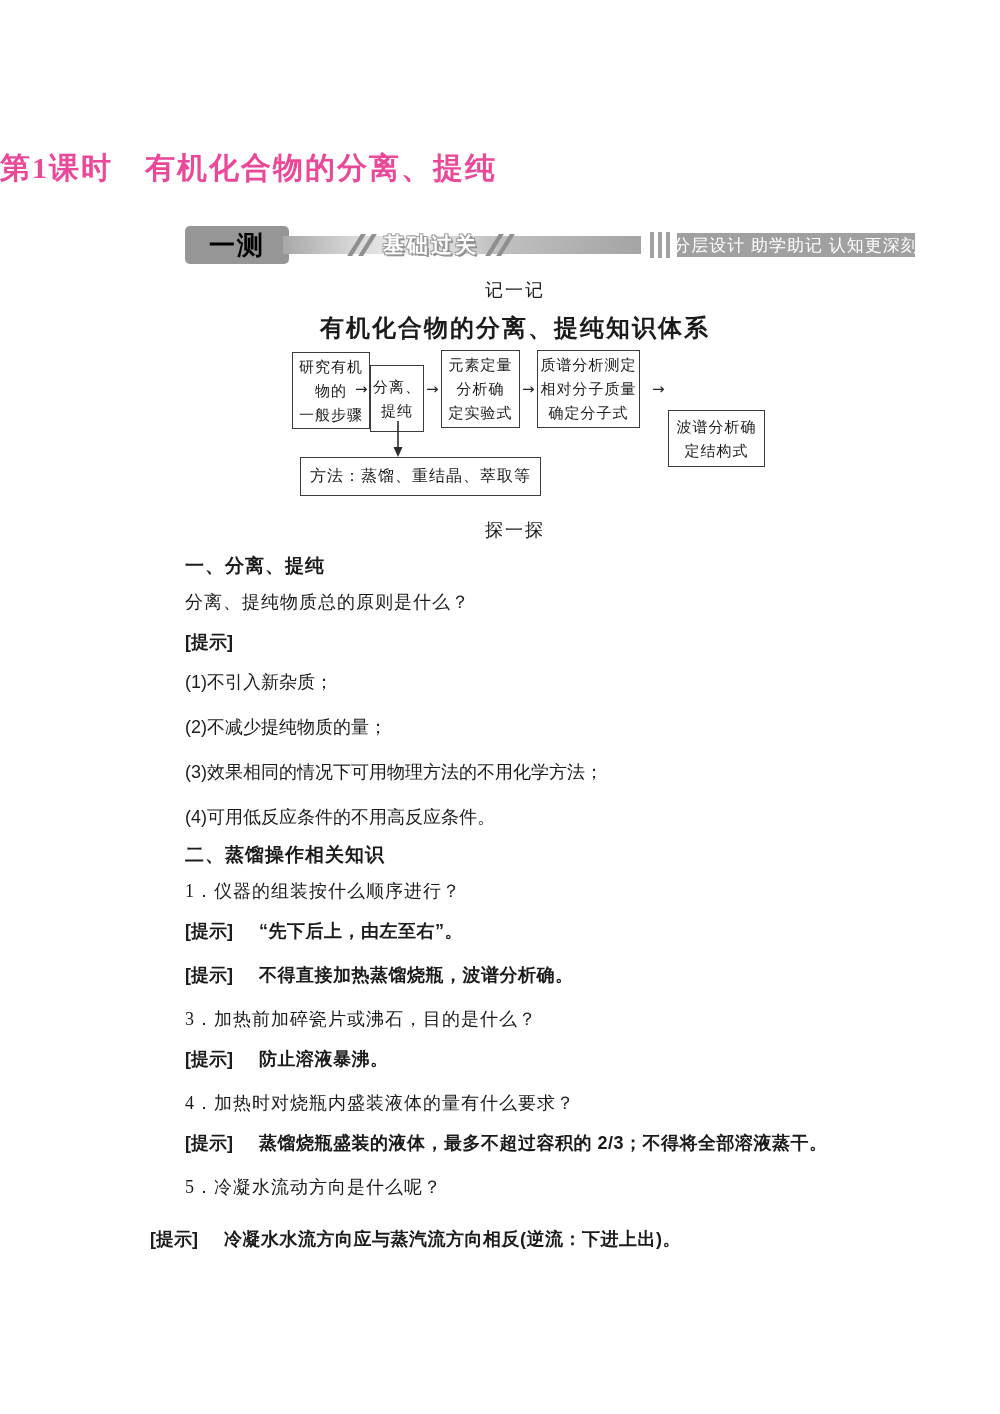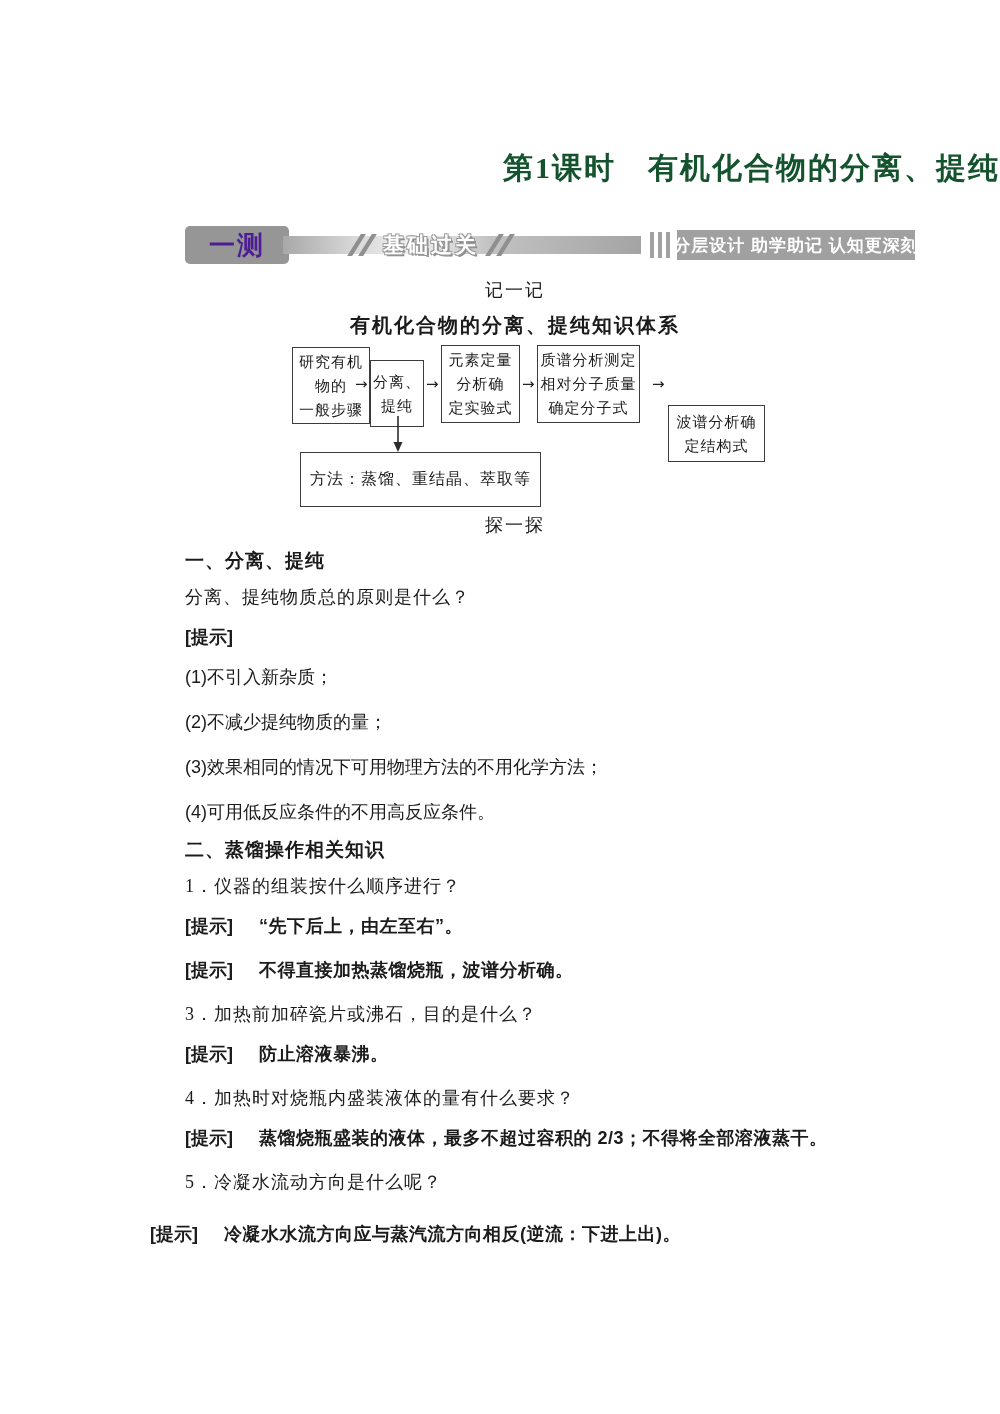--- a/index.html
+++ b/index.html
@@ -17,12 +17,12 @@
   .title {
     position: absolute;
     top: 148px; left: 0; right: 0;
-    text-align: right;
+    text-align: left;
     font-family: "Liberation Serif", "DejaVu Serif", serif;
     font-weight: 700;
     font-size: 30px;
     letter-spacing: 2px;
-    color: #14532d;
+    color: #ec4899;
   }
   
   .banner {

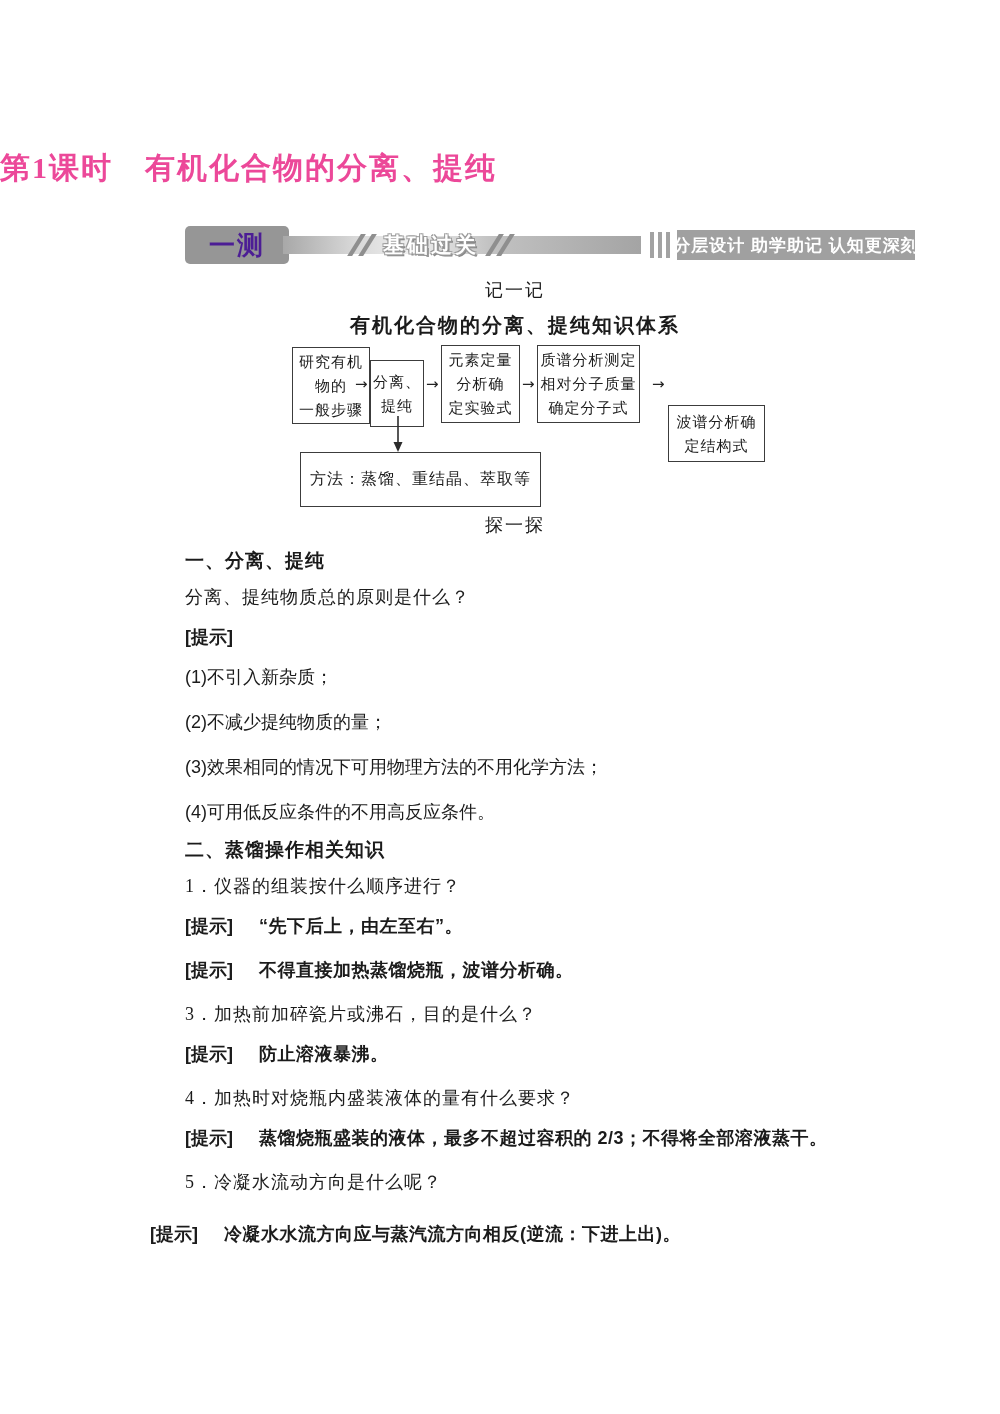--- a/index.html
+++ b/index.html
@@ -37,7 +37,7 @@
     background: #969696;
     border-radius: 5px;
     display: flex; align-items: center; justify-content: center;
-    color: #4c1d95;
+    color: #000000;
     font-family: "Liberation Sans", "DejaVu Sans", sans-serif;
     font-weight: 700;
     font-size: 26px;

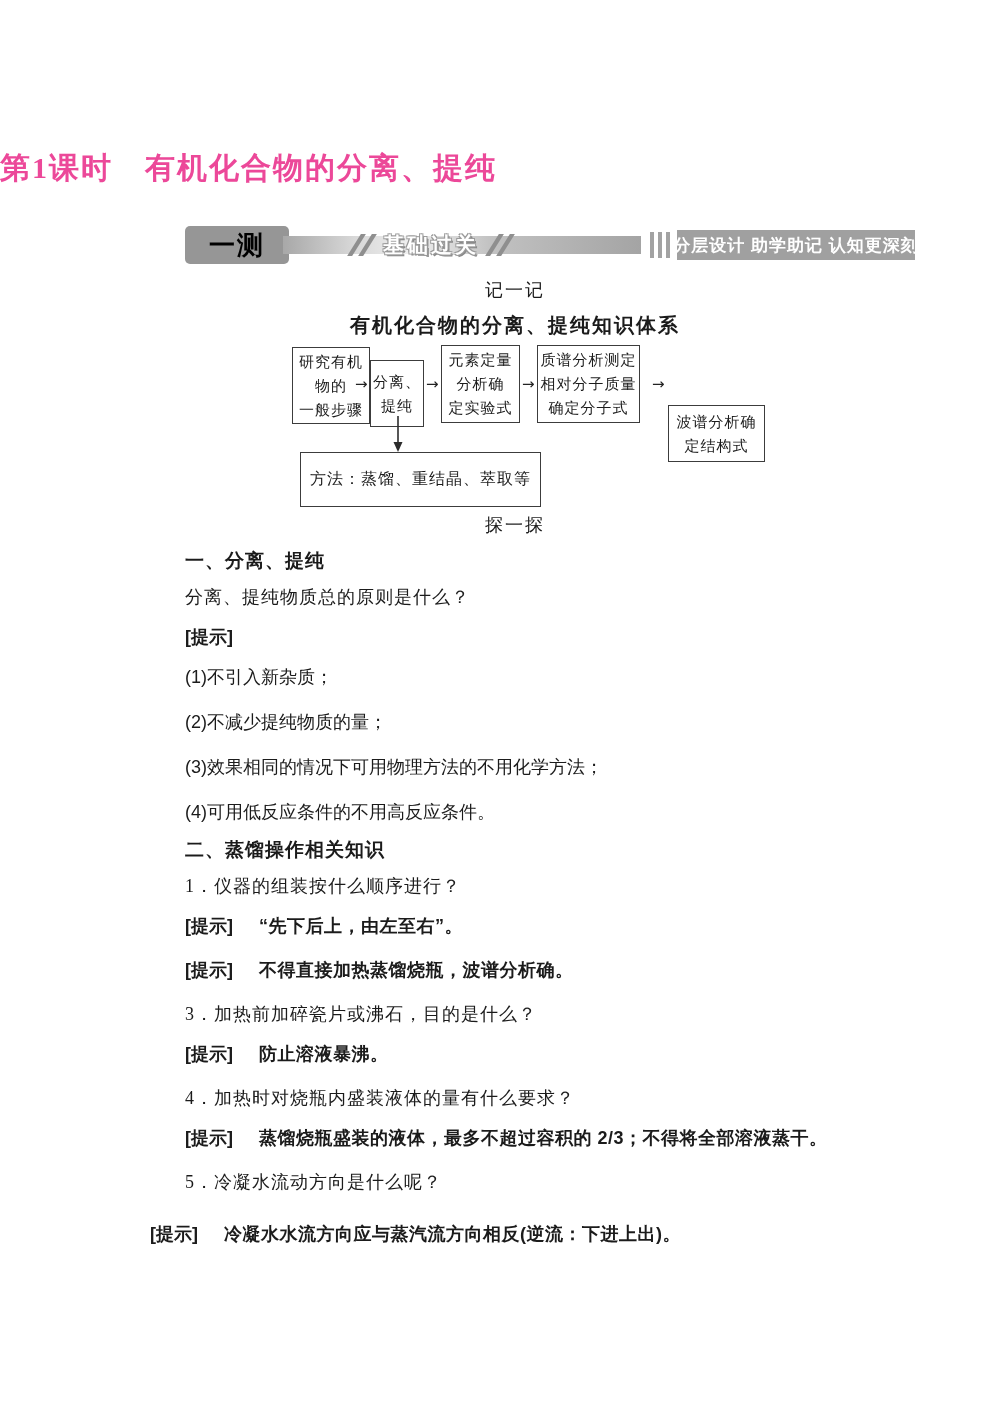--- a/index.html
+++ b/index.html
@@ -78,12 +78,12 @@
   }
   .banner-right {
     flex: 0 0 auto;
-    width: 238px; height: 30px;
+    width: 238px; height: 24px;
     background: #a0a0a0;
     display: flex; align-items: center; justify-content: center;
     color: #ffffff;
     font-family: "Liberation Sans", "DejaVu Sans", sans-serif;
-    font-weight: 700;
+    font-weight: 400;
     font-size: 17px;
     letter-spacing: 1px;
     white-space: nowrap;

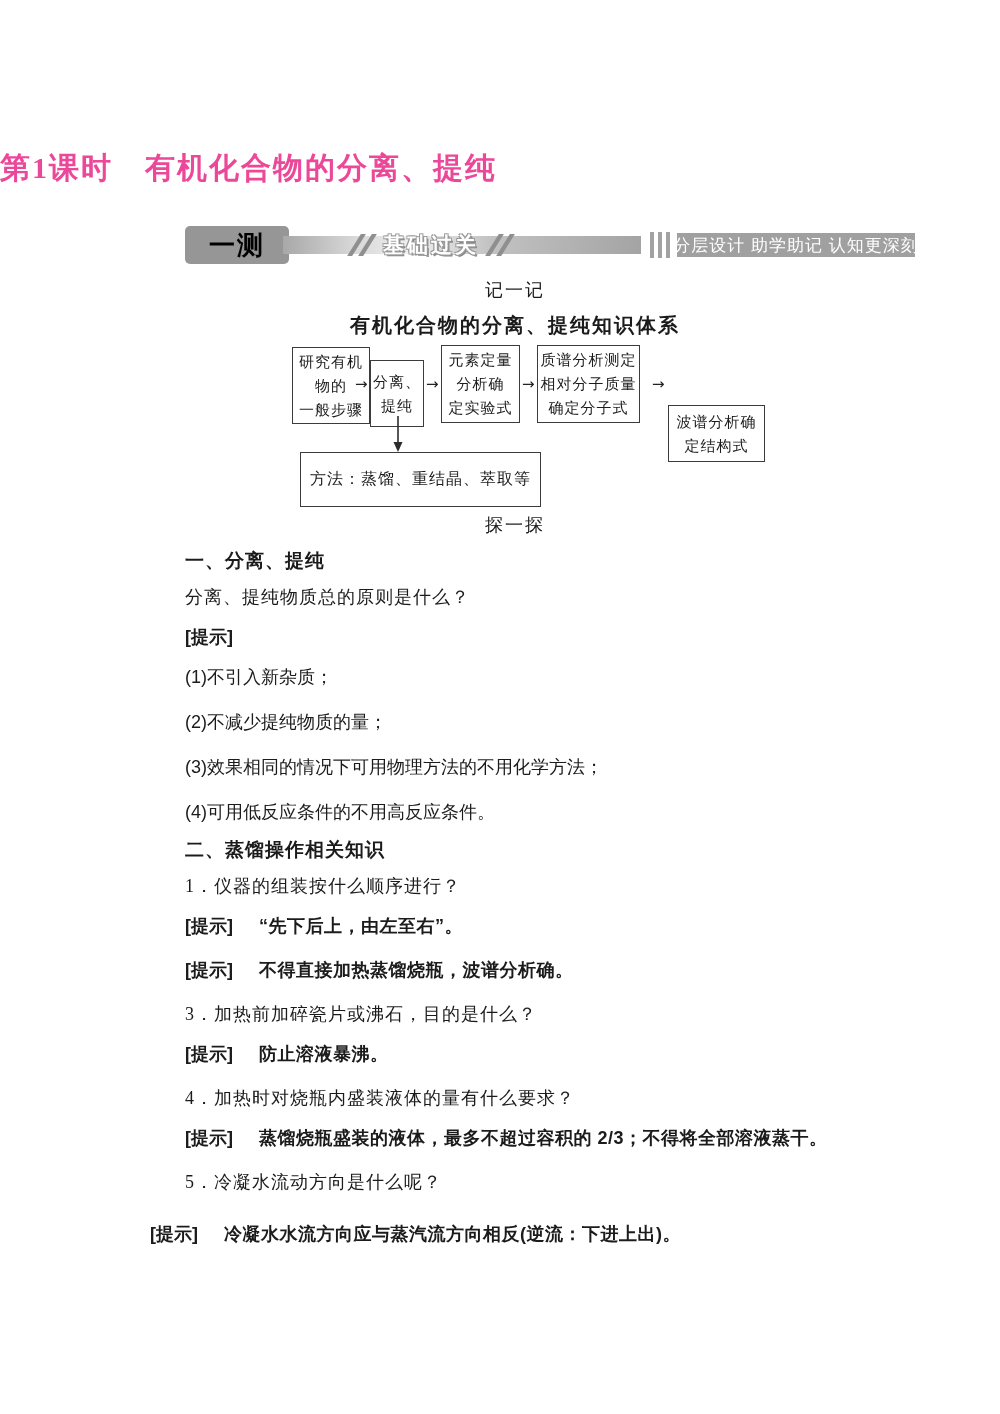--- a/index.html
+++ b/index.html
@@ -99,7 +99,7 @@
   .subtitle {
     font-family: "Liberation Sans", "DejaVu Sans", sans-serif;
     font-weight: 700;
-    font-size: 20px;
+    font-size: 24px;
     letter-spacing: 2px;
     margin-bottom: 0;
   }

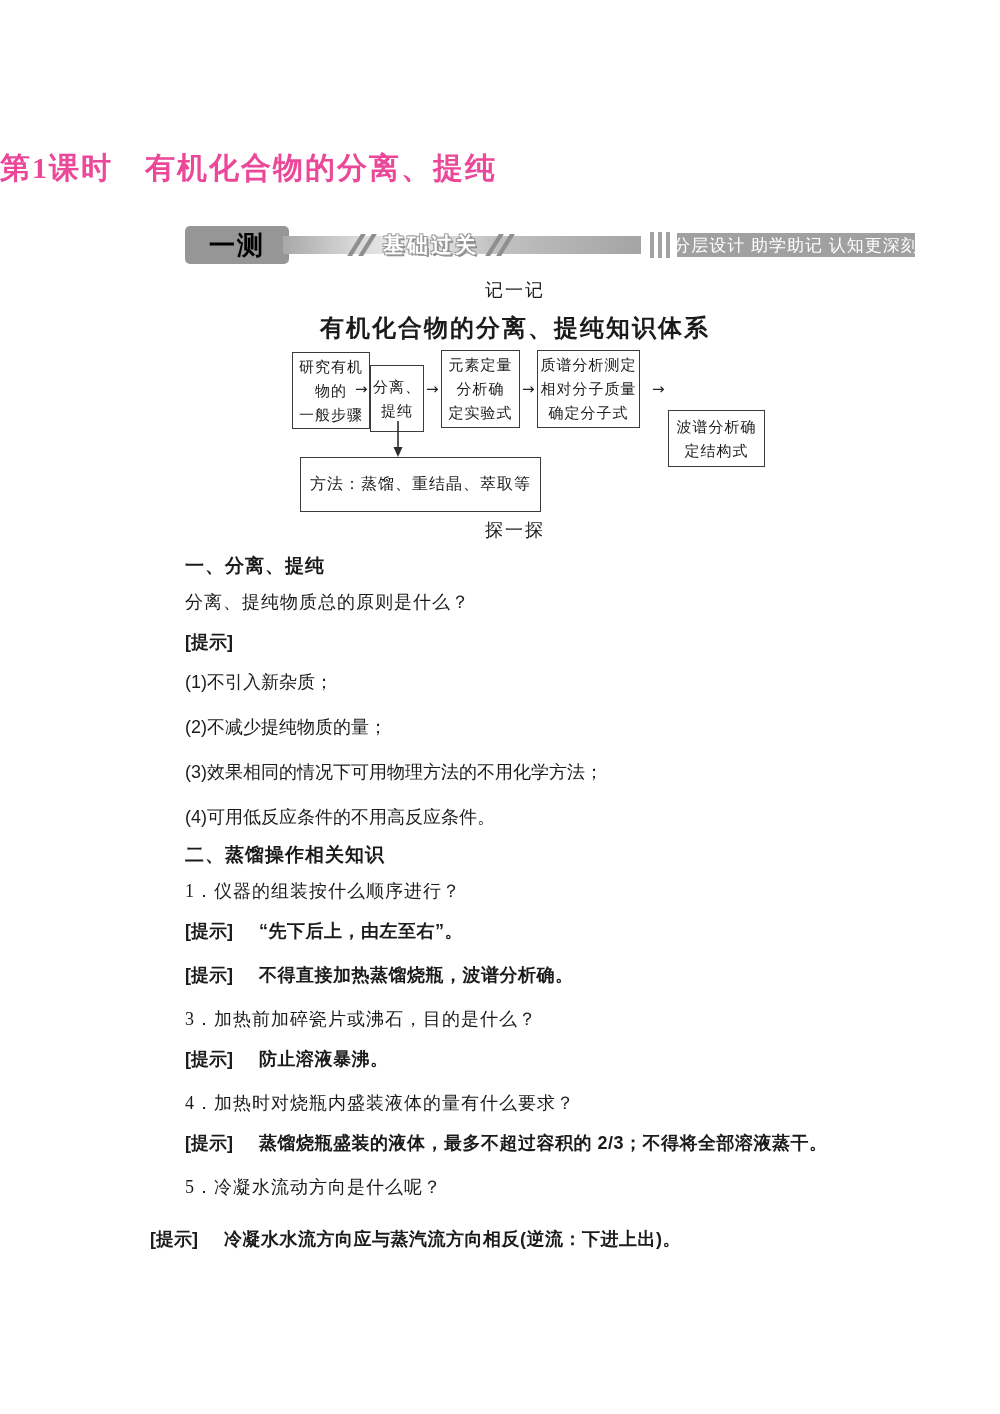--- a/index.html
+++ b/index.html
@@ -137,7 +137,7 @@
     position: absolute;
     left: 150px; top: 113px;
     border: 1px solid #3c3c3c;
-    padding: 16px 9px;
+    padding: 8px 9px;
     font-size: 16px;
     letter-spacing: 1px;
     white-space: nowrap;

